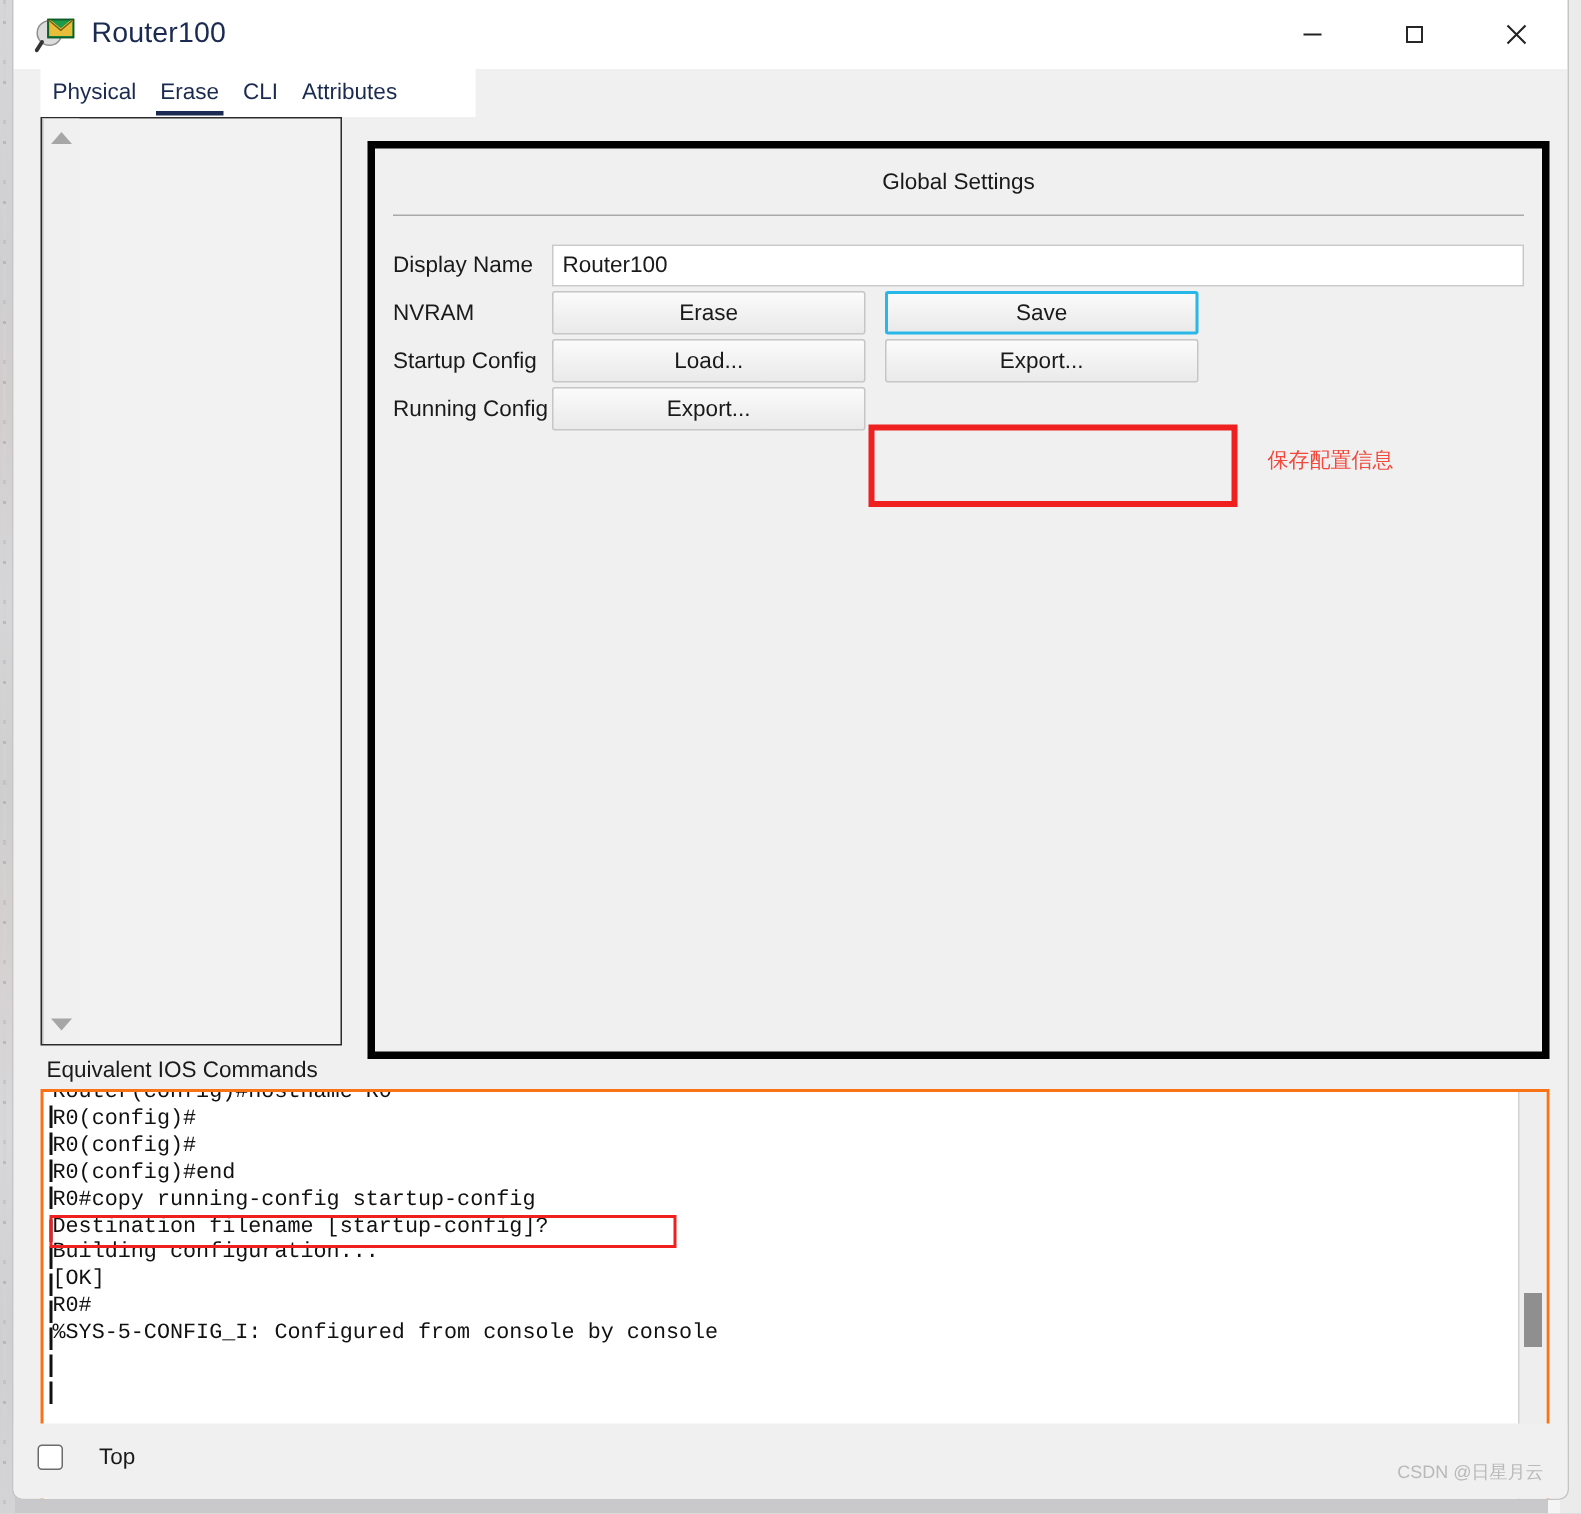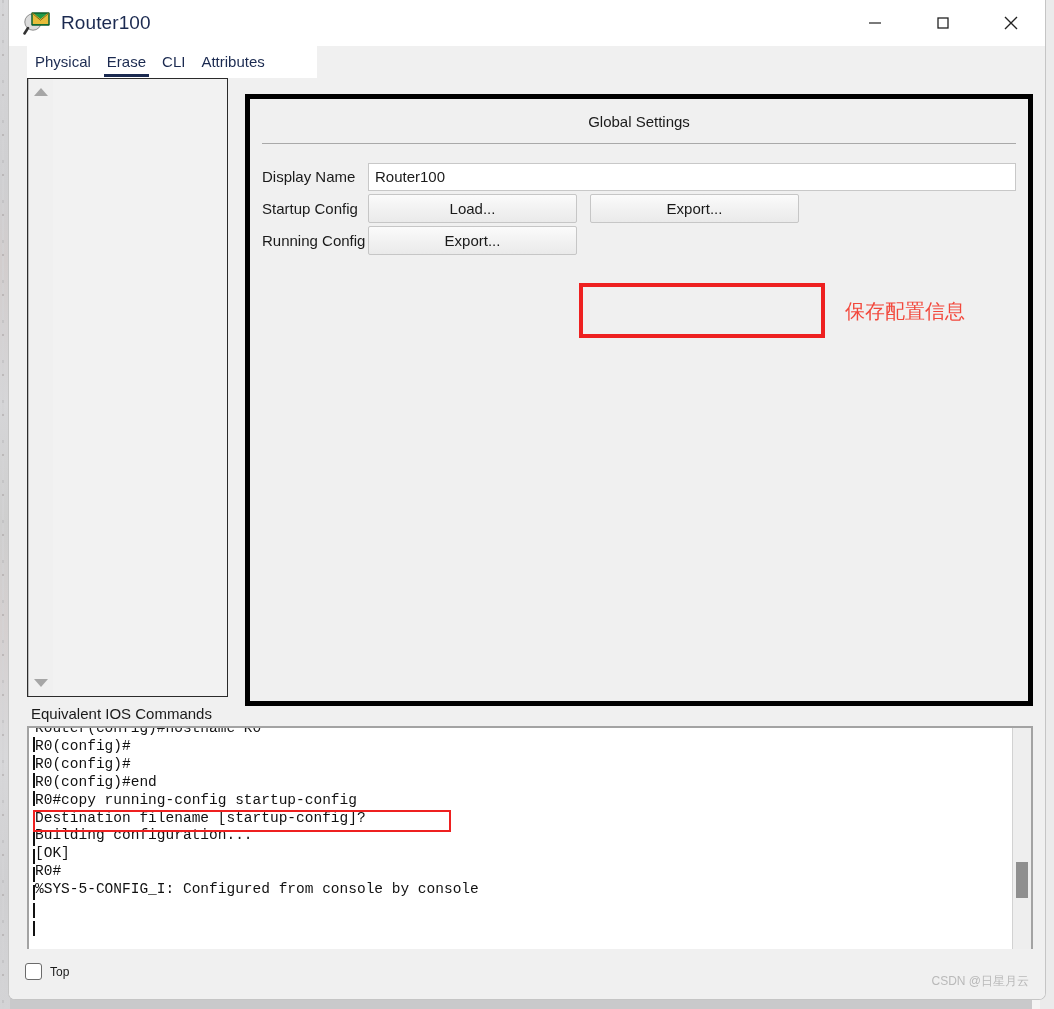--- a/index.html
+++ b/index.html
@@ -473,6 +473,12 @@
         </div>
 
 
+        <div class="frow">
+          <div class="flabel">NVRAM</div>
+          <button class="btn">Erase</button>
+          <div class="btn-gap"></div>
+          <button class="btn focusring">Save</button>
+        </div>
 
         <div class="frow">
           <div class="flabel">Startup Config</div>

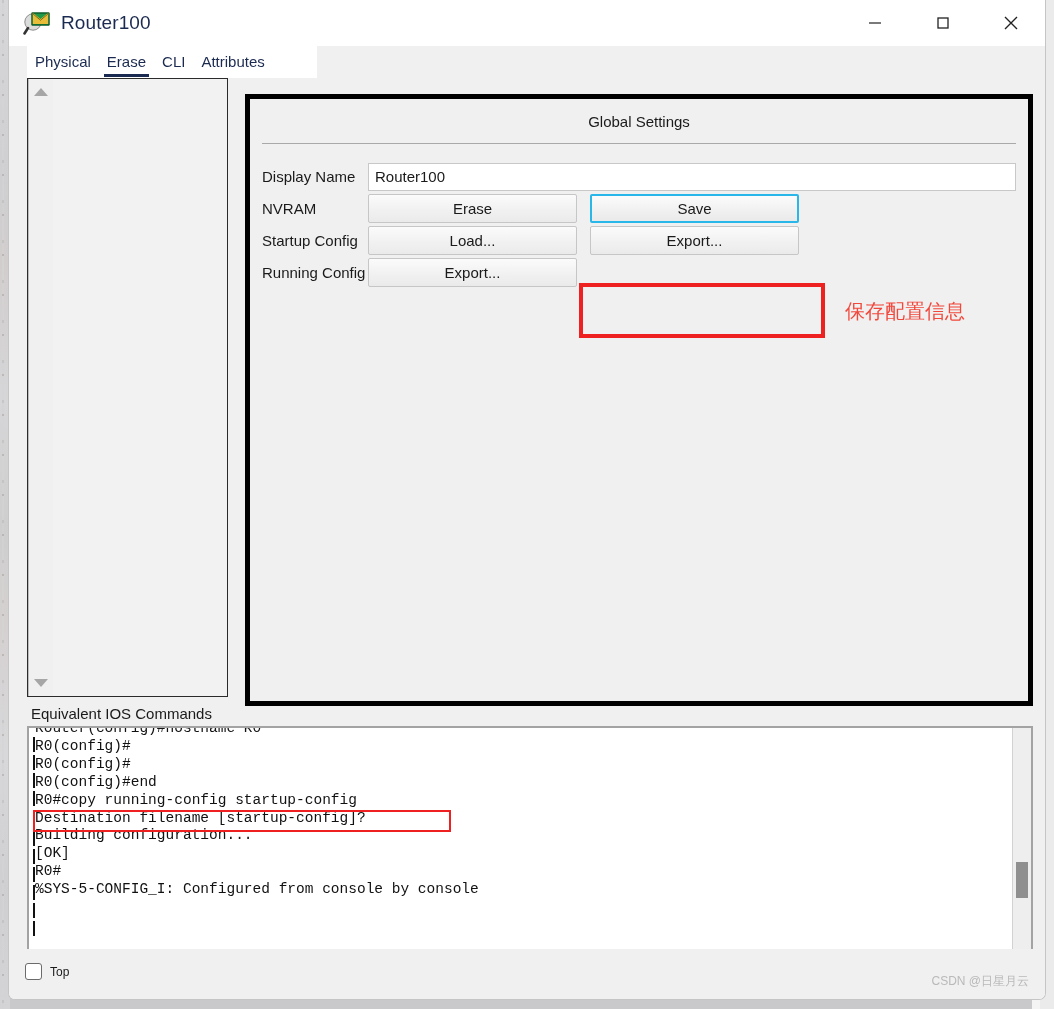--- a/index.html
+++ b/index.html
@@ -276,7 +276,7 @@
     position: absolute;
     left: 836px;
     top: 220px;
-    font-size: 20px;
+    font-size: 14px;
     color: #f2483c;
     white-space: nowrap;
   }

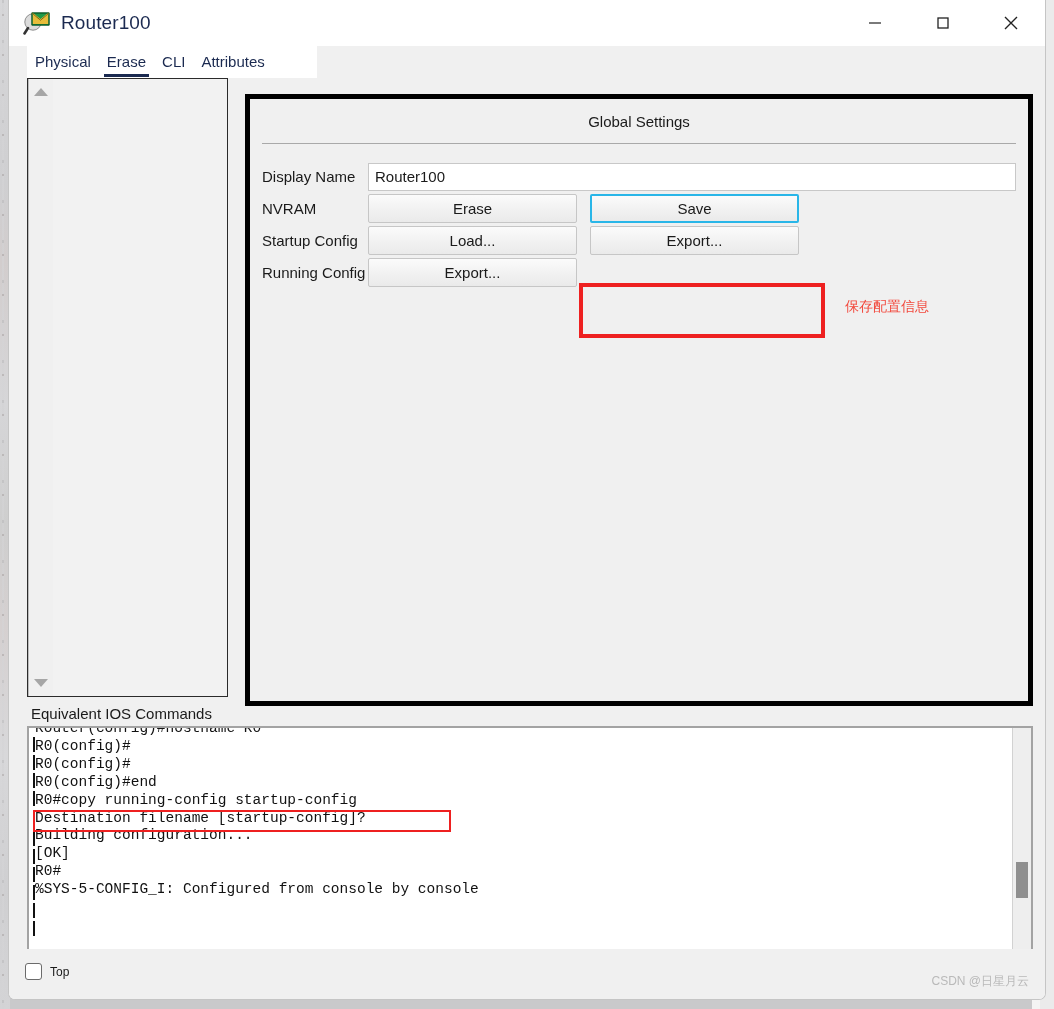--- a/index.html
+++ b/index.html
@@ -296,7 +296,7 @@
     top: 648px;
     width: 1006px;
     height: 279px;
-    border: 2px solid #a3a3a3;
+    border: 2px solid #f97316;
     background: #ffffff;
     box-sizing: border-box;
     overflow: hidden;

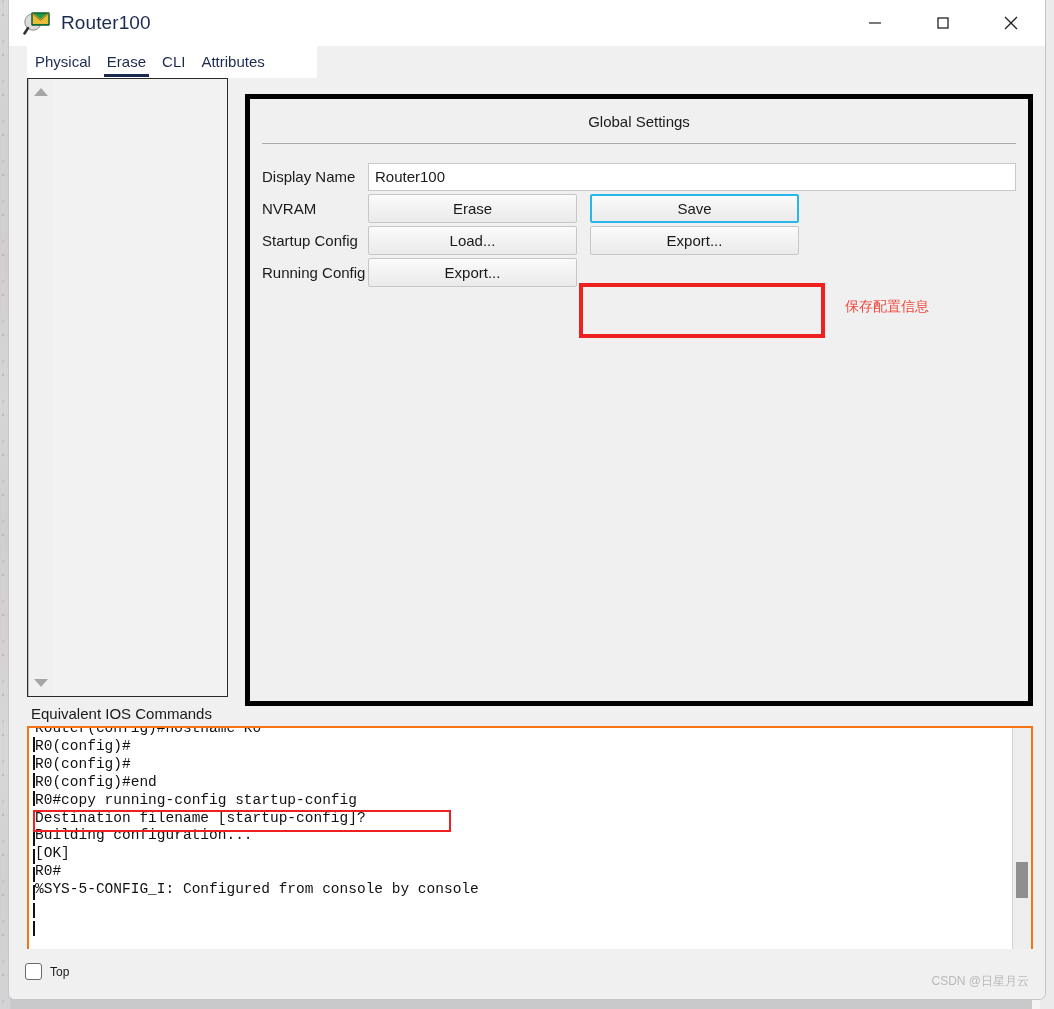--- a/index.html
+++ b/index.html
@@ -374,8 +374,8 @@
     box-sizing: border-box;
   }
   .chk-label {
-    margin-left: 8px;
-    font-size: 12px;
+    margin-left: 24px;
+    font-size: 15px;
     color: #1a1a1a;
   }
   .watermark {

